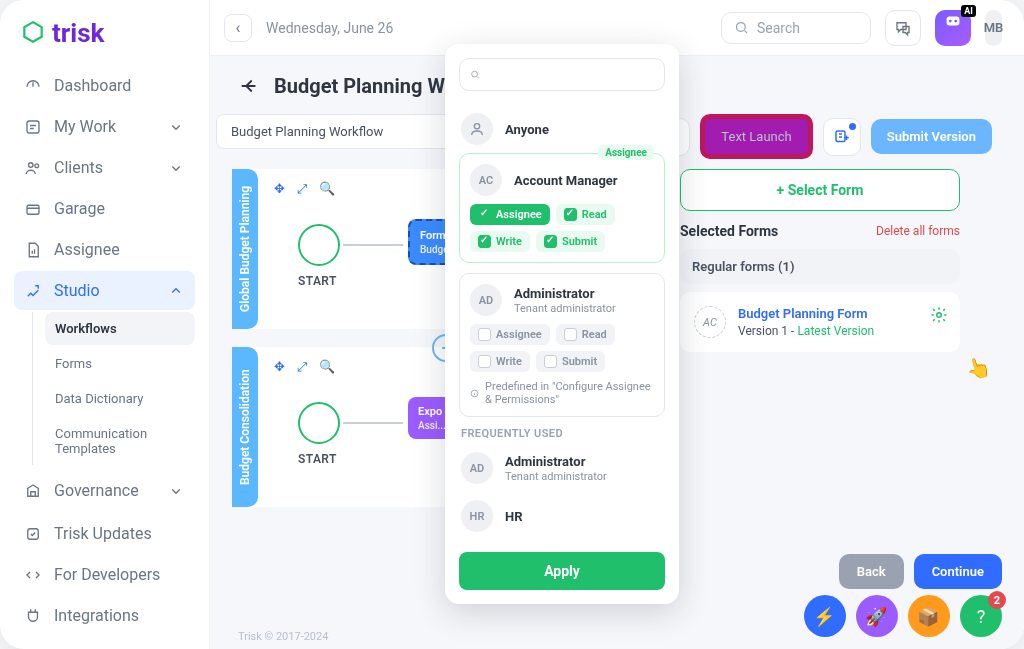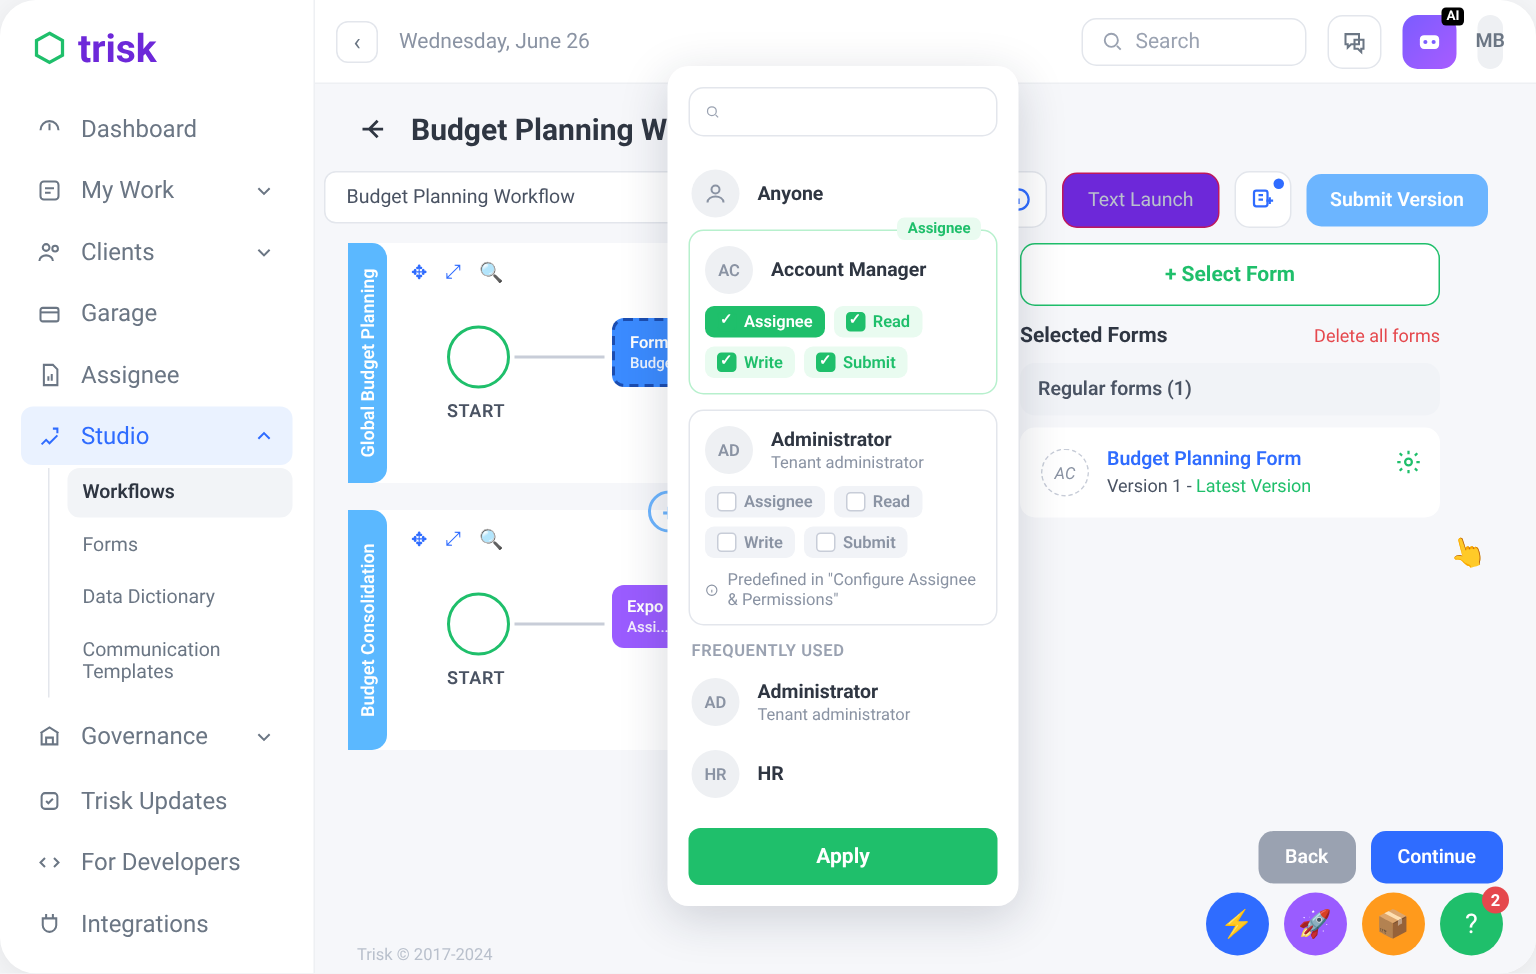--- a/index.html
+++ b/index.html
@@ -22,7 +22,7 @@
 .spacer{flex:1}
 .search-box{display:flex;align-items:center;gap:8px;border:1px solid #e3e6ec;border-radius:10px;padding:7px 12px;color:#9aa2b1;font-size:14px;width:150px}
 .icon-btn{width:36px;height:36px;border:1px solid #e3e6ec;border-radius:10px;display:flex;align-items:center;justify-content:center;color:#6b7684;cursor:pointer}
-.ai-btn{width:36px;height:36px;border-radius:10px;background:linear-gradient(135deg,#7b5cff,#a85cff);display:flex;align-items:center;justify-content:center;color:#fff;position:relative;cursor:pointer}
+.ai-btn{width:36px;height:36px;border-radius:10px;background:linear-gradient(135deg,#7b5cff,#a85cff);display:flex;justify-content:center;color:#fff;position:relative;cursor:pointer}
 .ai-btn .badge{position:absolute;top:-5px;right:-5px;background:#000;color:#fff;font-size:9px;padding:1px 3px;border-radius:3px;font-weight:700}
 .avatar{width:17px;height:36px;border-radius:10px;background:#eef0f3;display:flex;align-items:center;justify-content:center;color:#6b7684;font-size:13px;font-weight:600}
 .content{flex:1;background:#f6f7fa;overflow:hidden;position:relative}

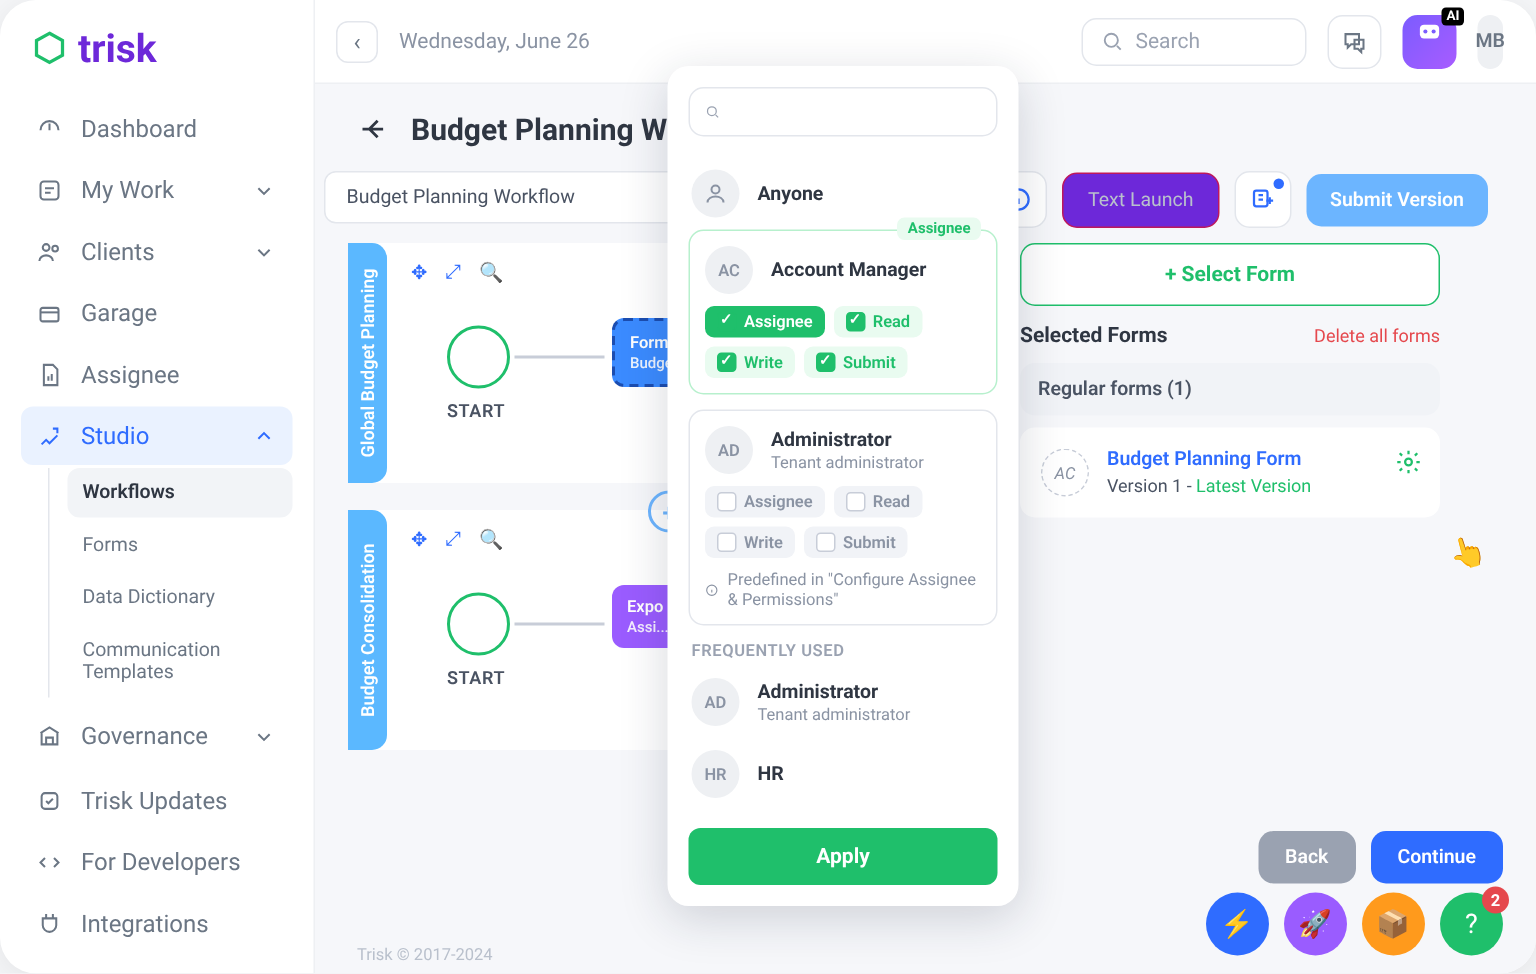--- a/index.html
+++ b/index.html
@@ -34,7 +34,7 @@
 .toolbar{display:flex;align-items:center;gap:10px;margin:6px 16px 10px 0}
 .tool-btn{width:38px;height:38px;border:1px solid #e3e6ec;border-radius:10px;display:flex;align-items:center;justify-content:center;color:#2f6cff;background:#fff;cursor:pointer;position:relative}
 .tool-btn.dot::after{content:'';position:absolute;top:4px;right:4px;width:7px;height:7px;border-radius:50%;background:#2f6cff}
-.text-launch{border:1px solid #be185d;border-radius:10px;padding:10px 16px;color:#b9c0cc;background:#6d28d9;font-size:13px}
+.text-launch{border:5px solid #be185d;border-radius:10px;padding:10px 16px;color:#b9c0cc;background:#a21caf;font-size:13px}
 .submit-v{background:#6cb5ff;color:#fff;border-radius:10px;padding:10px 16px;font-size:13px;font-weight:600;cursor:pointer}
 .right-panel{width:280px;margin-right:16px}
 .select-form{border:1.5px solid #1fbf6b;color:#1fbf6b;border-radius:10px;padding:12px;text-align:center;font-size:14px;font-weight:700;background:#fff;cursor:pointer;margin-bottom:12px}

